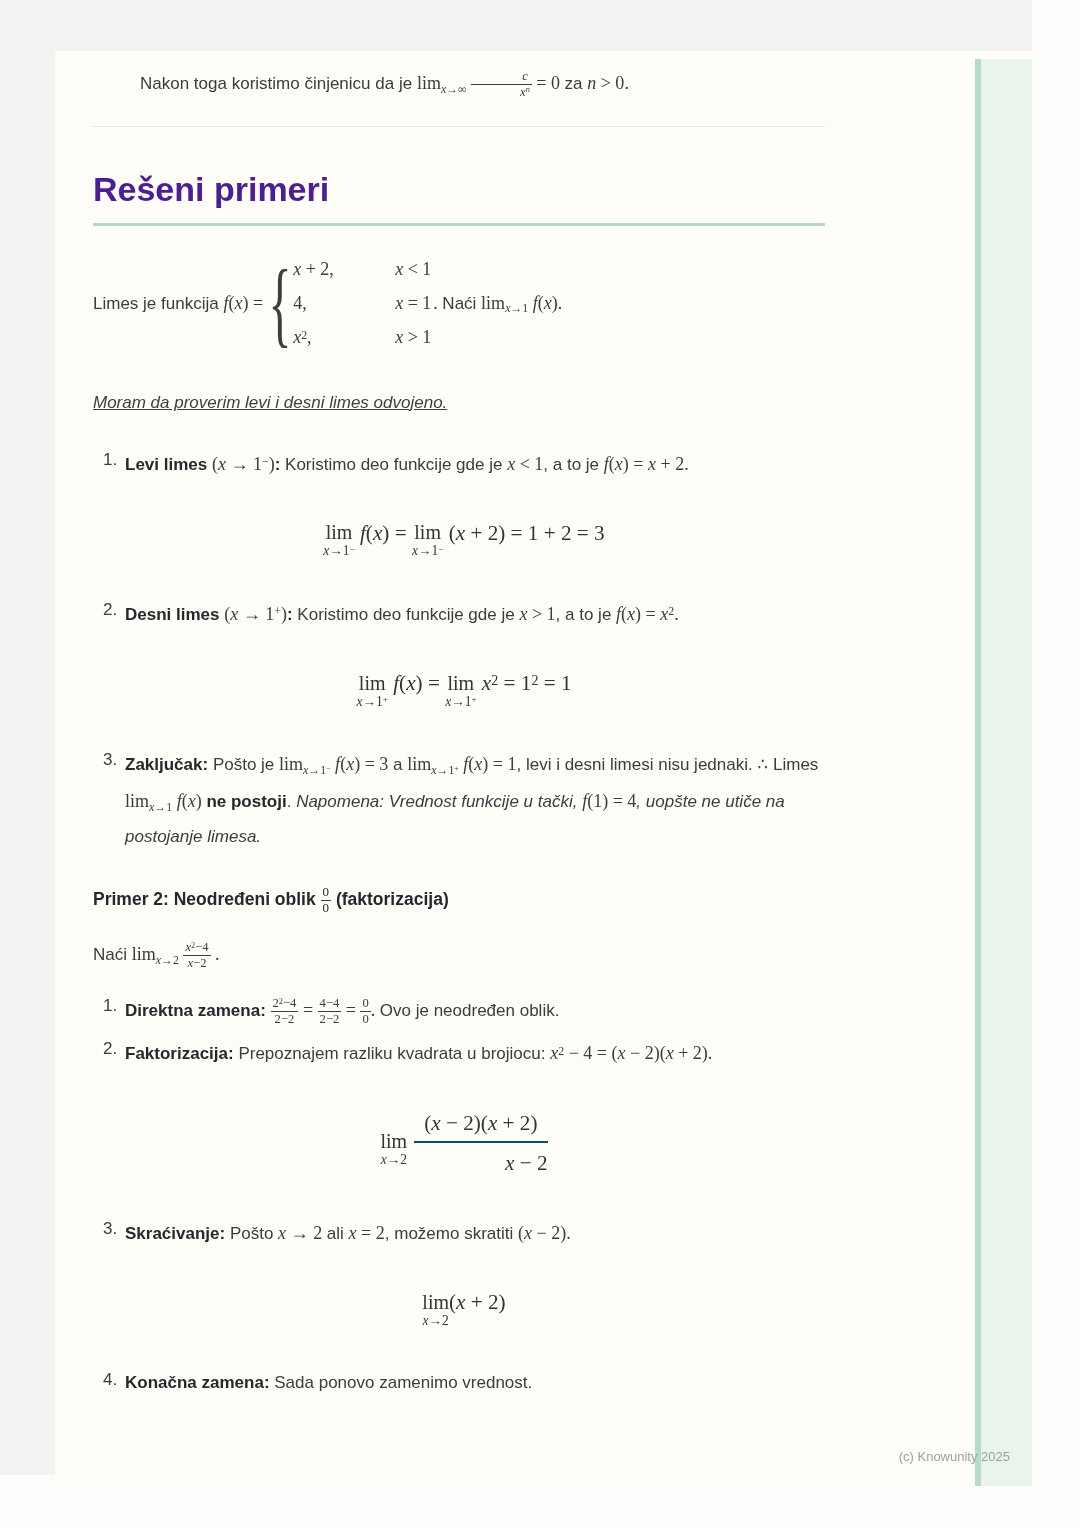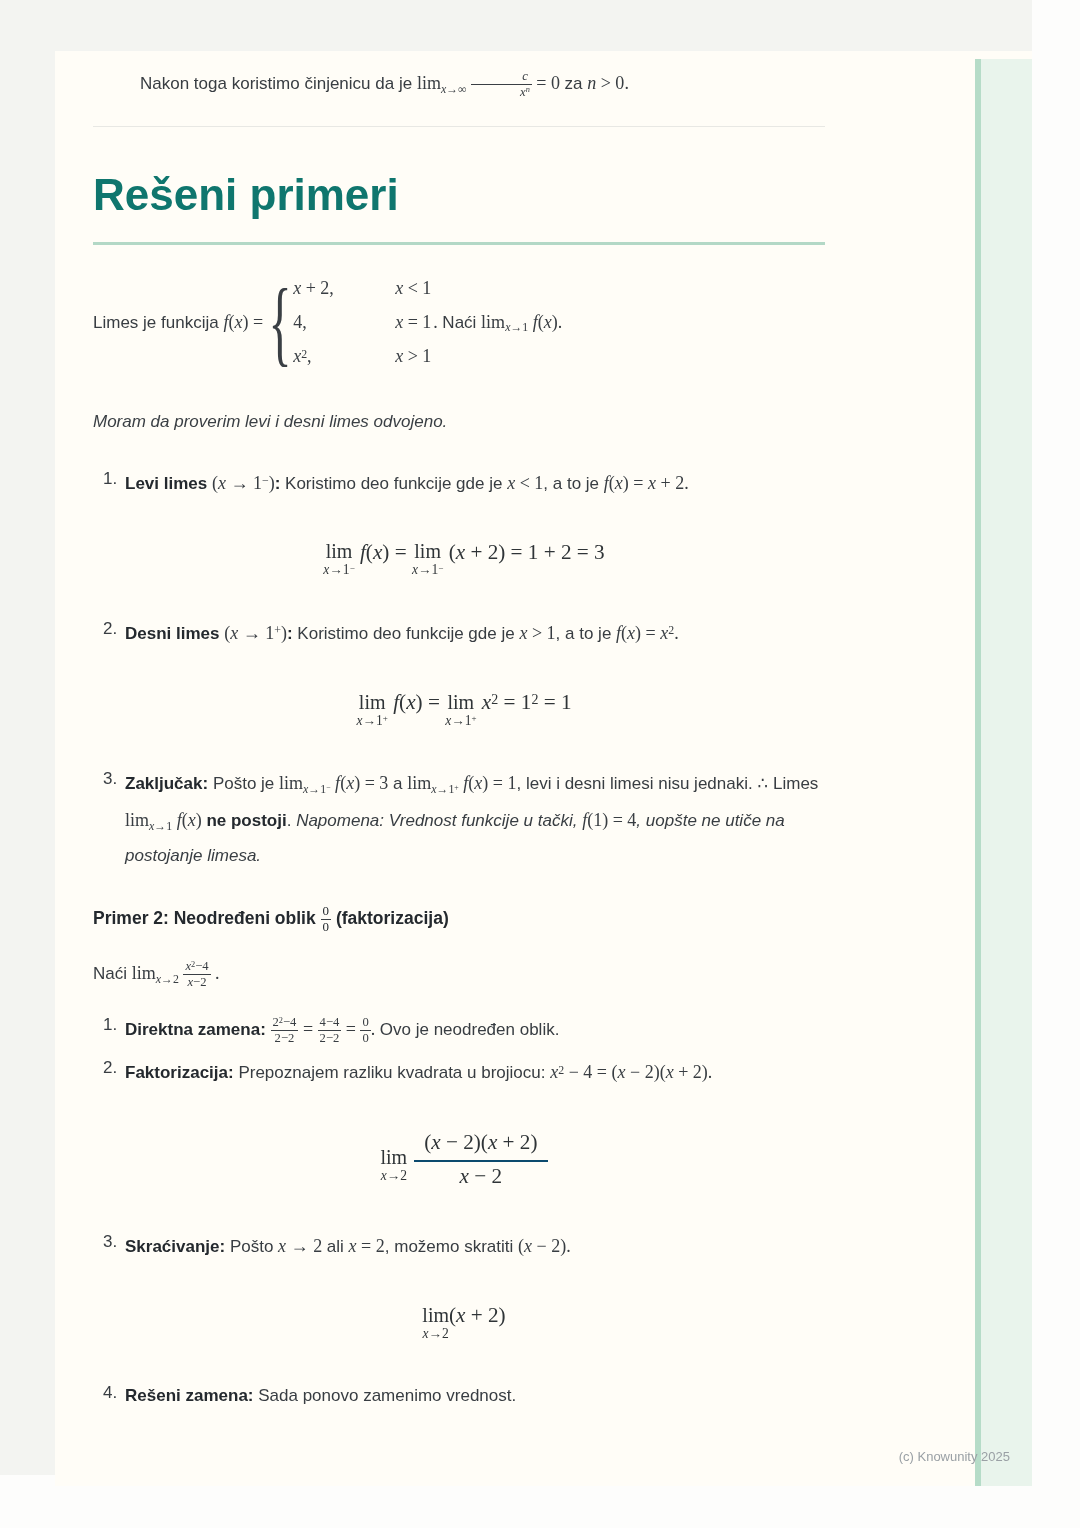--- a/index.html
+++ b/index.html
@@ -44,8 +44,8 @@
   .intro{margin:0;text-indent:47px;}
   hr.rule{border:none;border-top:1px solid #e8e8e4;margin:27px 0 0 0;}
   h1.title{
-    margin:44px 0 0 0;font-size:44px;line-height:1.1;color:#0f766e;
-    padding-bottom:22px;border-bottom:3px solid #b3d8c6;font-weight:700;
+    margin:44px 0 0 0;font-size:34px;line-height:1.1;color:#4c1d95;
+    padding-bottom:14px;border-bottom:3px solid #b3d8c6;font-weight:700;
   }
   h3.sub{margin:30px 0 0 0;font-size:17.5px;color:#24292e;font-weight:700;line-height:1.5;}
   h3.sub-runs{font-weight:400;}

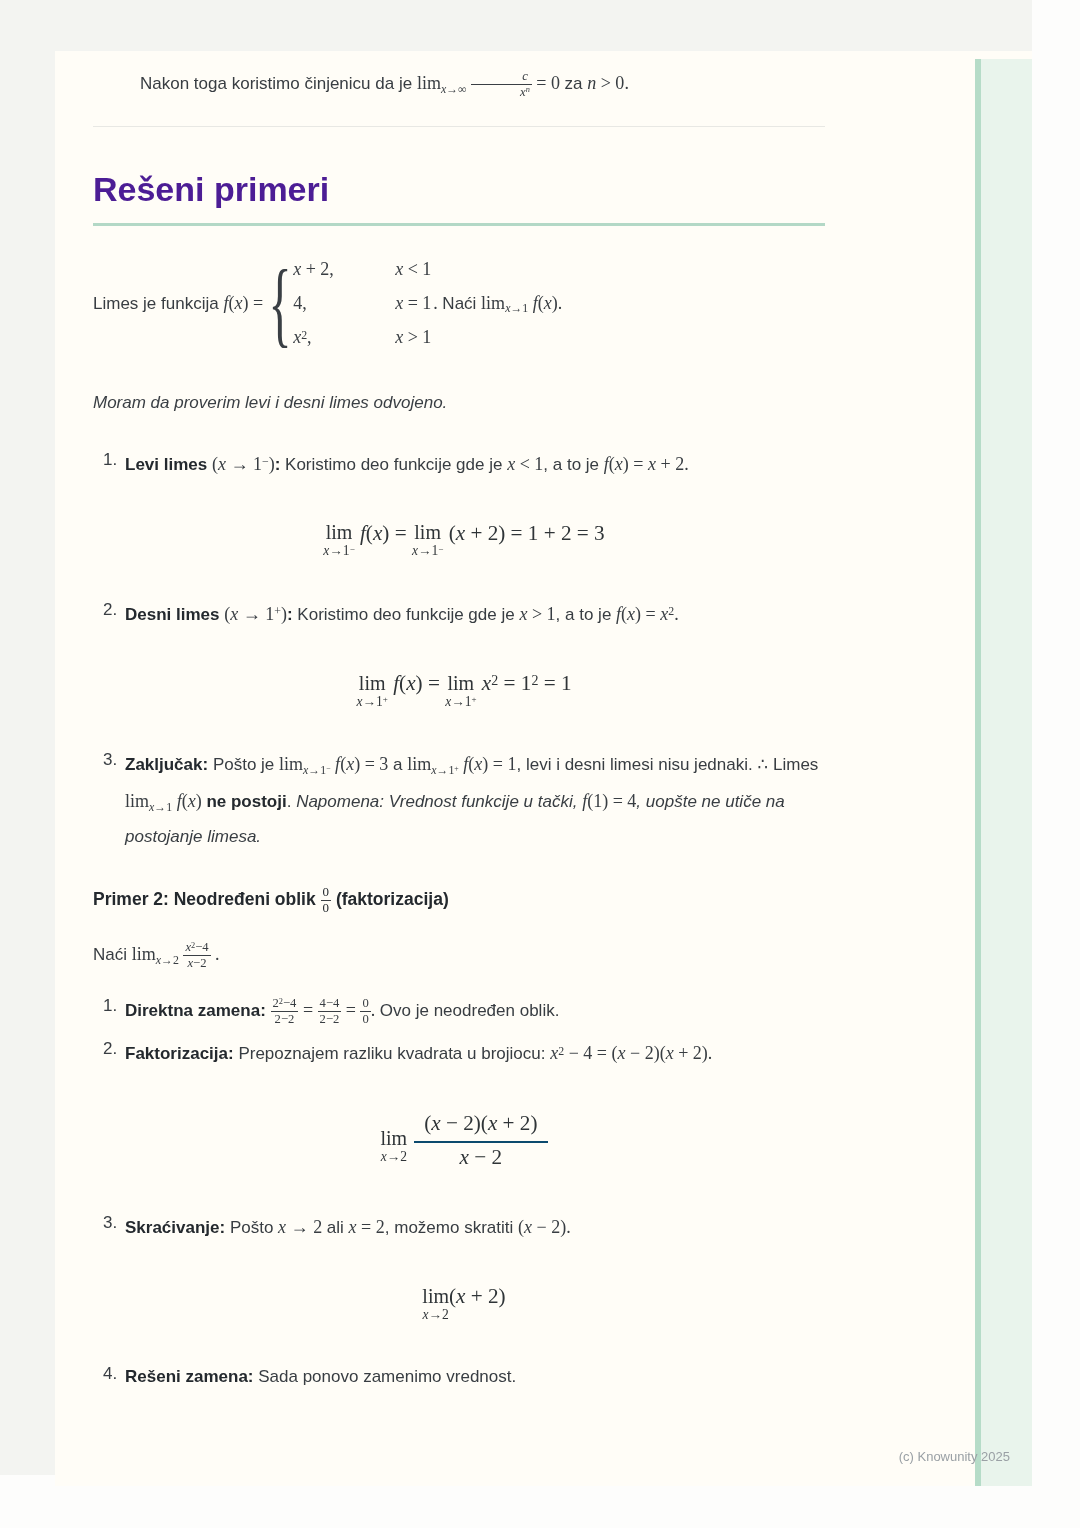--- a/index.html
+++ b/index.html
@@ -58,7 +58,7 @@
   .pw-row{display:flex;line-height:1.9;font-size:17px;gap:20px;}
   .pw-expr{width:82px;}
   .pw-cond{}
-  .note{margin:34px 0 0 0;font-style:italic;color:#3a3f44;}
+  .note{margin:34px 0 0 0;font-style:italic;color:#3a3f44;text-decoration:underline;}
   .olist{padding-left:10px;margin-top:30px;}
   .li{display:flex;margin:6px 0;}
   .li .num{flex:0 0 22px;}

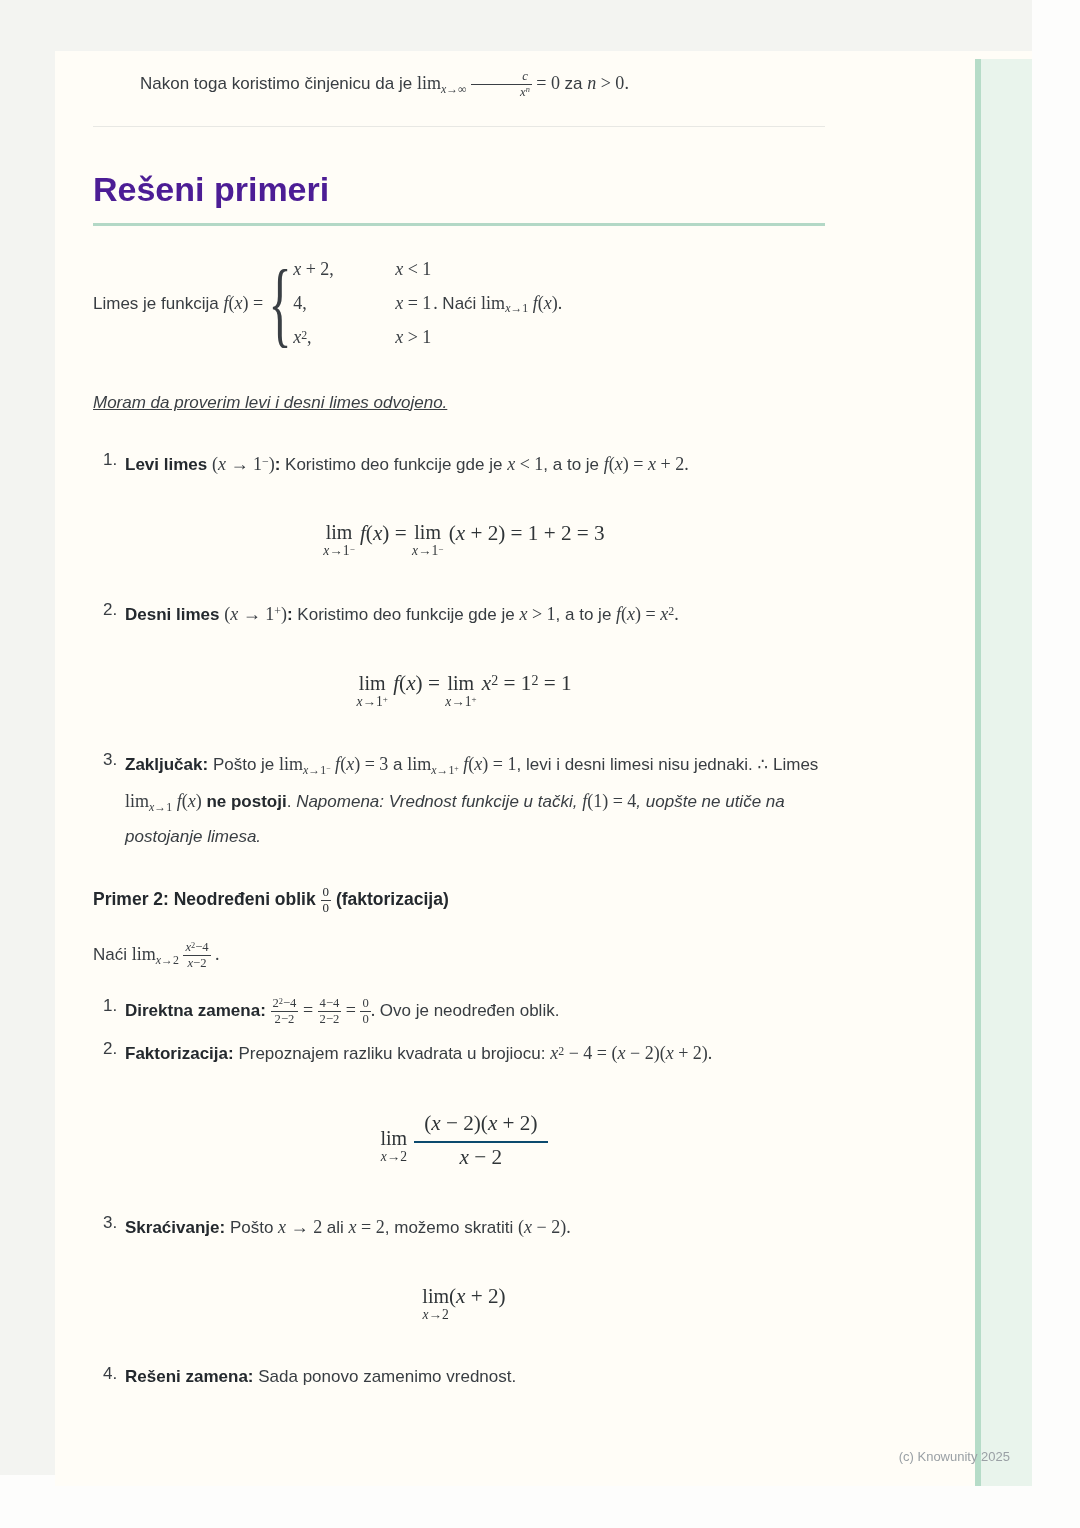--- a/index.html
+++ b/index.html
@@ -36,7 +36,7 @@
   .frac .fden{display:block;padding:0 2px;}
   .bigfrac{display:inline-block;text-align:center;vertical-align:middle;line-height:1.3;margin-left:7px;}
   .bigfrac .fnum{display:block;border-bottom:2px solid #0c4a6e;padding:0 10px 3px;}
-  .bigfrac .fden{display:block;padding-top:1px;}
+  .bigfrac .fden{display:block;padding-top:7px;text-align:right;}
   .limu{display:inline-block;text-align:center;vertical-align:-0.78em;line-height:1;}
   .limu .limword{display:block;font-family:"Liberation Serif","DejaVu Serif",serif;}
   .limu .limsub{display:block;font-size:64%;margin-top:2px;font-family:"Liberation Serif","DejaVu Serif",serif;}

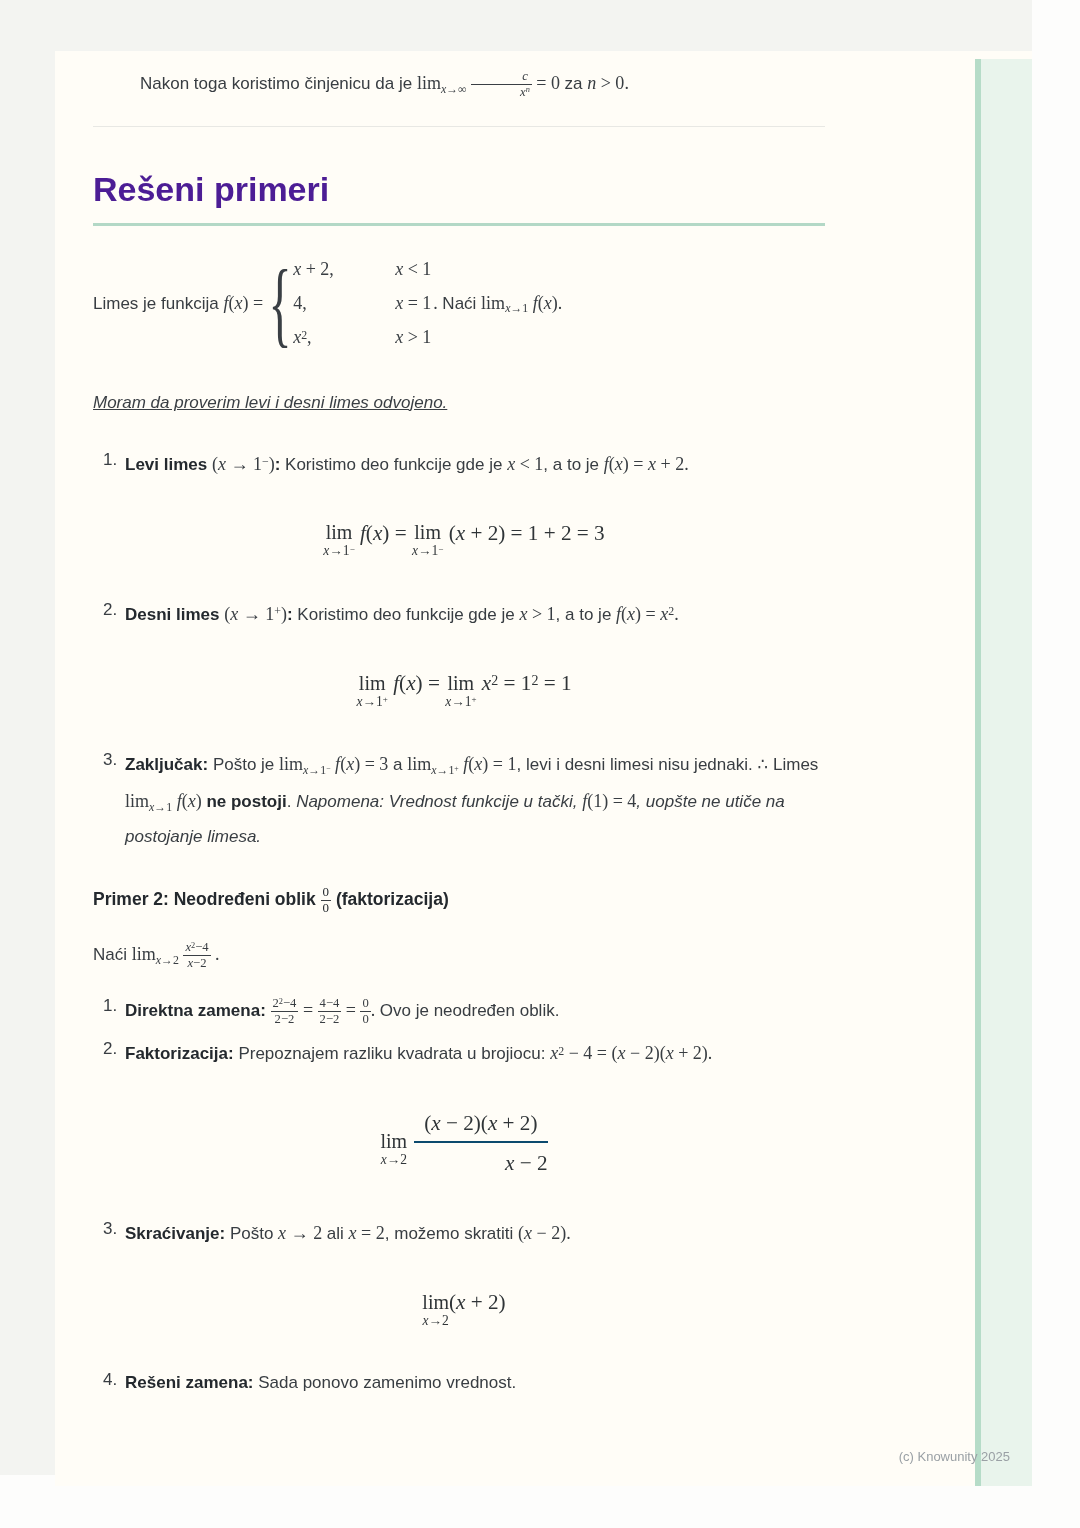--- a/index.html
+++ b/index.html
@@ -151,7 +151,7 @@
       <div class="equation"><span class="limu"><span class="limword">lim</span><span class="limsub"><span class="r-mi">x</span><span class="r-m">→2</span></span></span><span class="r-m">(</span><span class="r-mi">x</span><span class="r-m"> + 2)</span></div>
       <div class="li">
         <span class="num">4.</span>
-        <span class="li-body"><span class="r-b">Rešeni zamena</span><span class="r-b">: </span><span class="r-t">Sada ponovo zamenimo vrednost.</span></span>
+        <span class="li-body"><span class="r-b">Konačna zamena</span><span class="r-b">: </span><span class="r-t">Sada ponovo zamenimo vrednost.</span></span>
       </div>
     </div>
 

